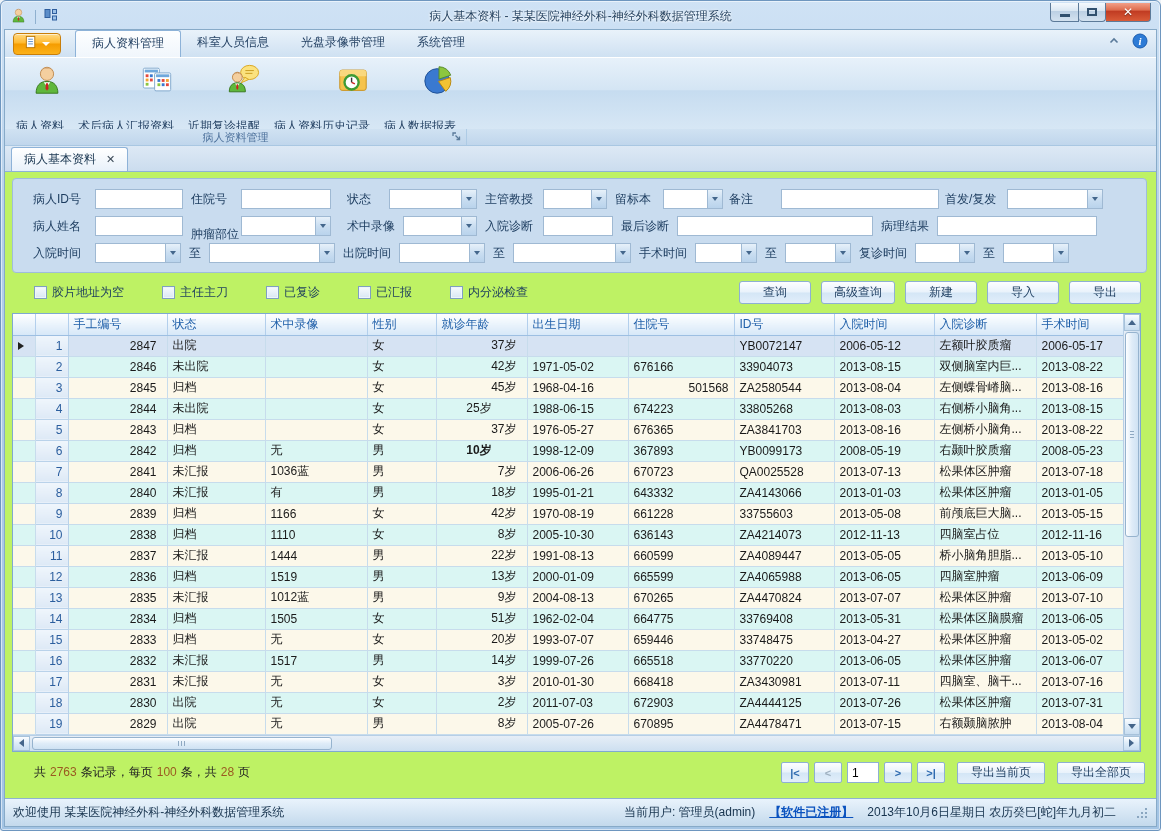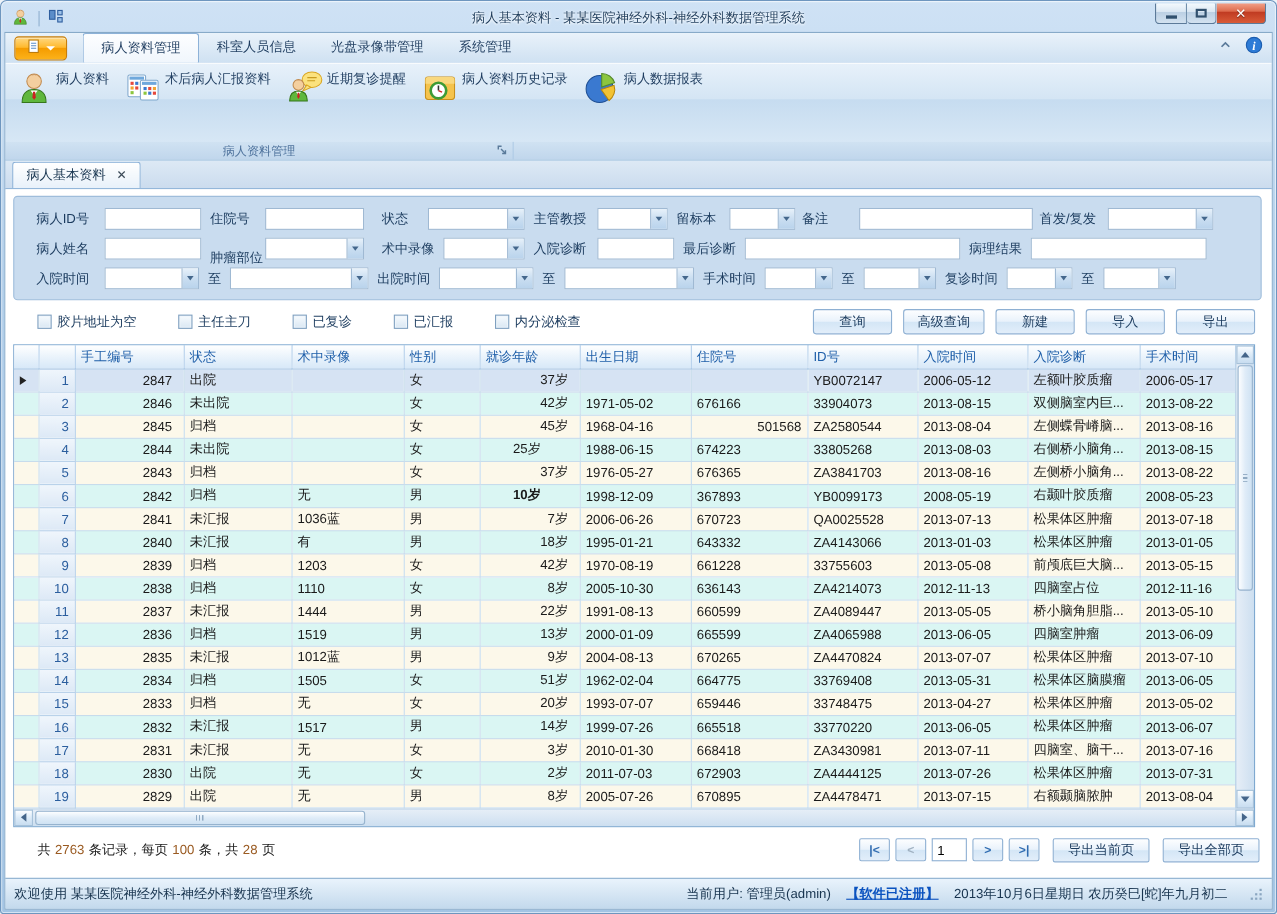--- a/index.html
+++ b/index.html
@@ -43,8 +43,8 @@
   .ribbon { height:72px; background:linear-gradient(#e7f1fa,#d4e5f4 45%,#c6dcf0 46%,#d7e7f5); border-top:1px solid #fff;
     display:flex; align-items:stretch; padding:3px 2px 0 2px; }
   .ribbon-group-body { display:flex; }
-  .rbtn { min-width:64px; padding:2px 7px; display:flex; flex-direction:row; align-items:flex-start; justify-content:flex-start;
-    gap:3px; color:#1e3c5f; cursor:default; border-radius:3px; }
+  .rbtn { min-width:64px; padding:2px 7px; display:flex; flex-direction:column; align-items:flex-end; justify-content:flex-start;
+    gap:21px; color:#1e3c5f; cursor:default; border-radius:3px; }
   .rbtn svg { display:block; }
   .group-footer { height:17px; background:linear-gradient(#d0e2f2,#c0d6ec); border-bottom:1px solid #a9c7e2; position:relative;
     display:flex; align-items:center; }

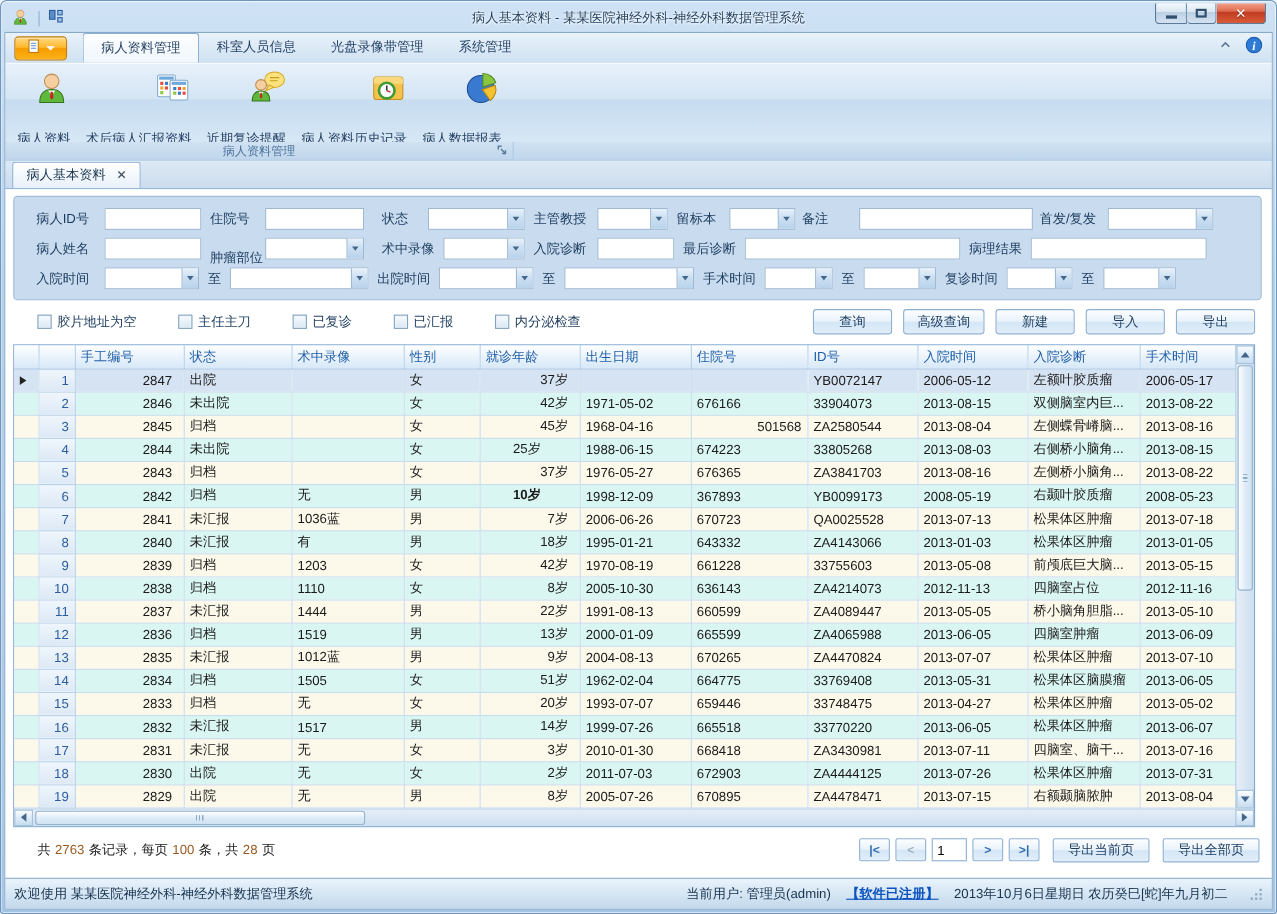--- a/index.html
+++ b/index.html
@@ -60,7 +60,7 @@
   .doctab .x { font-size:11px; font-weight:bold; color:#3c4a58; cursor:default; }
 
   
-  .content { flex:1; min-height:0; padding:6px 9px 0 7px; display:flex; flex-direction:column; background:#ffffff; }
+  .content { flex:1; min-height:0; padding:6px 9px 0 7px; display:flex; flex-direction:column; background:#bef264; }
   .searchpanel { background:#c9dcef; border:1px solid #9fbddb; border-radius:4px; padding:9px 12px 8px 20px; }
   .srow { display:flex; align-items:center; height:22px; margin-bottom:5px; }
   .srow:last-child { margin-bottom:0; }

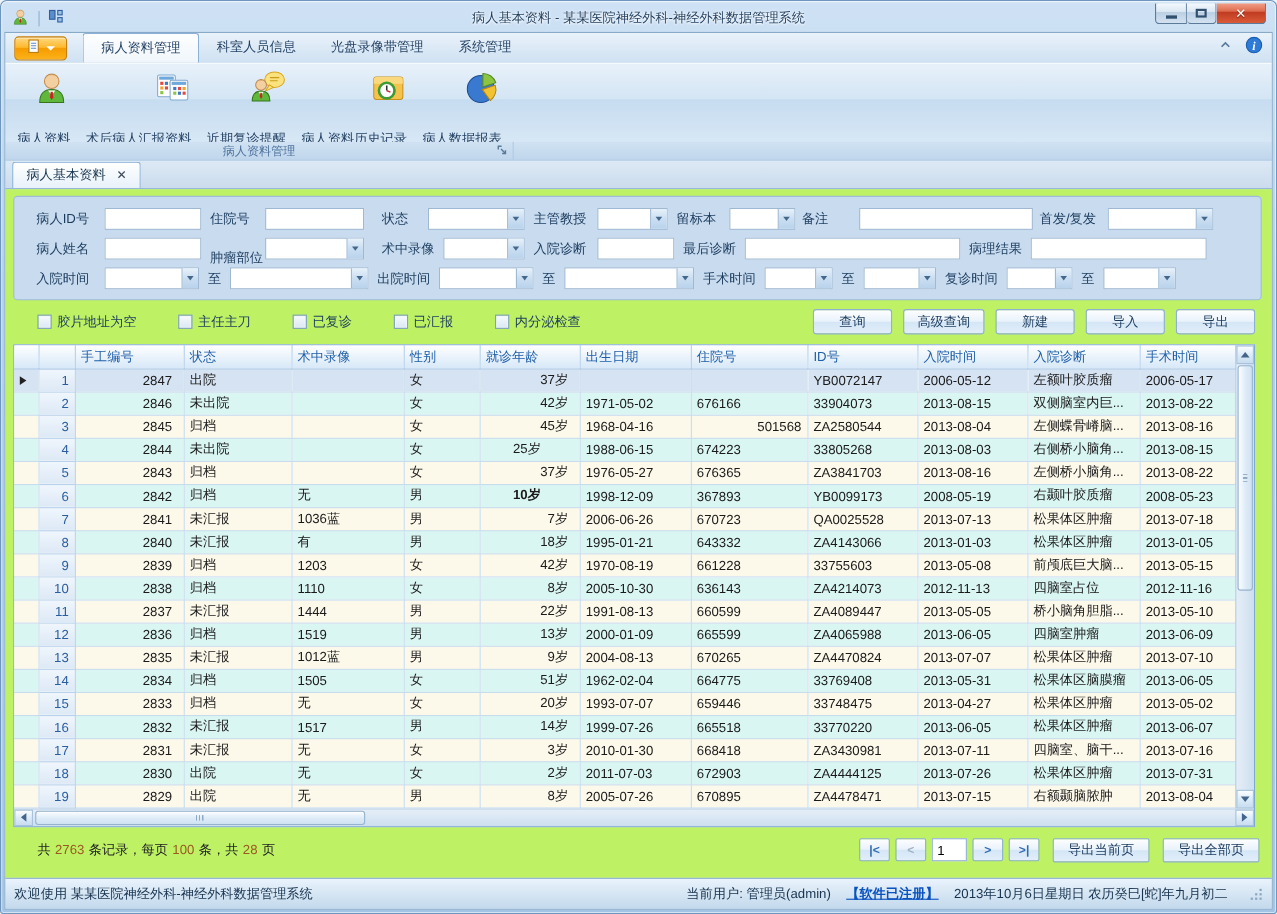--- a/index.html
+++ b/index.html
@@ -614,7 +614,7 @@
                     <td class="numc">9</td>
                     <td class="c" style="text-align: right; padding-right: 10px;">2839</td>
                     <td class="c" style="text-align: left;">归档</td>
-                    <td class="c" style="text-align: left;">1203</td>
+                    <td class="c" style="text-align: left;">1166</td>
                     <td class="c" style="text-align: left;">女</td>
                     <td class="c" style="text-align: right; padding-right: 10px;">42岁</td>
                     <td class="c" style="text-align: left;">1970-08-19</td>

